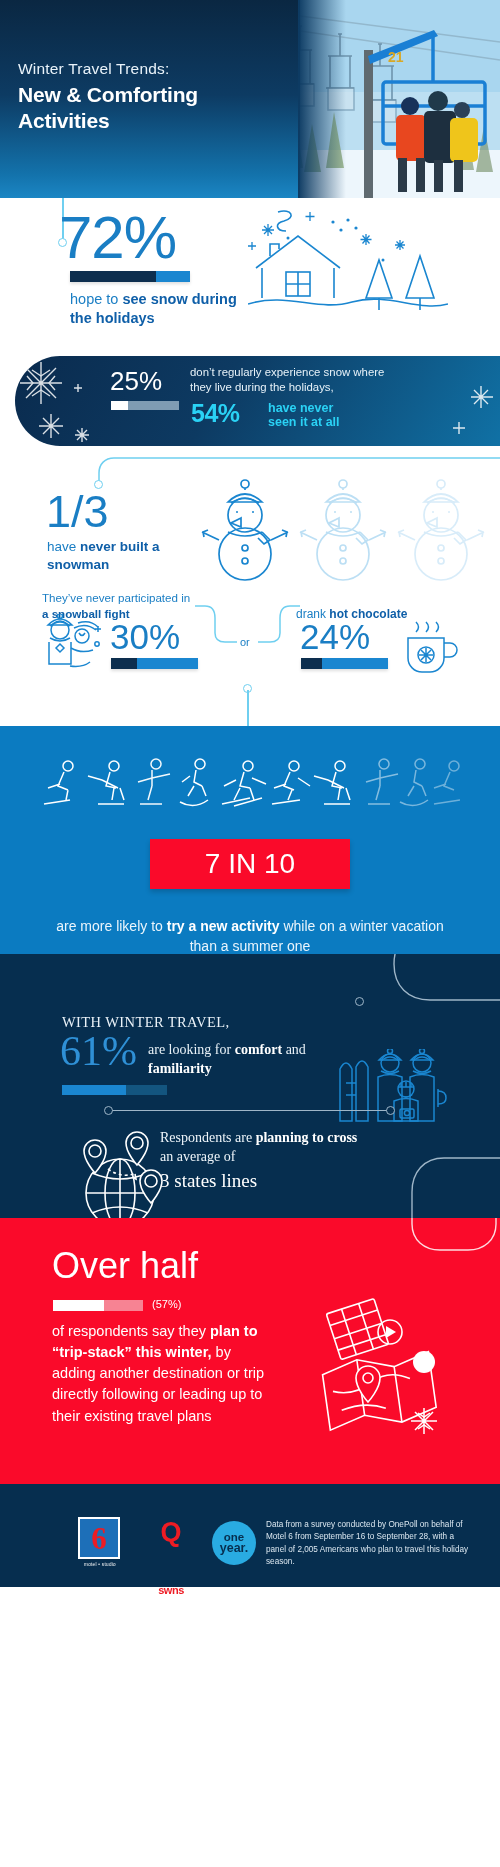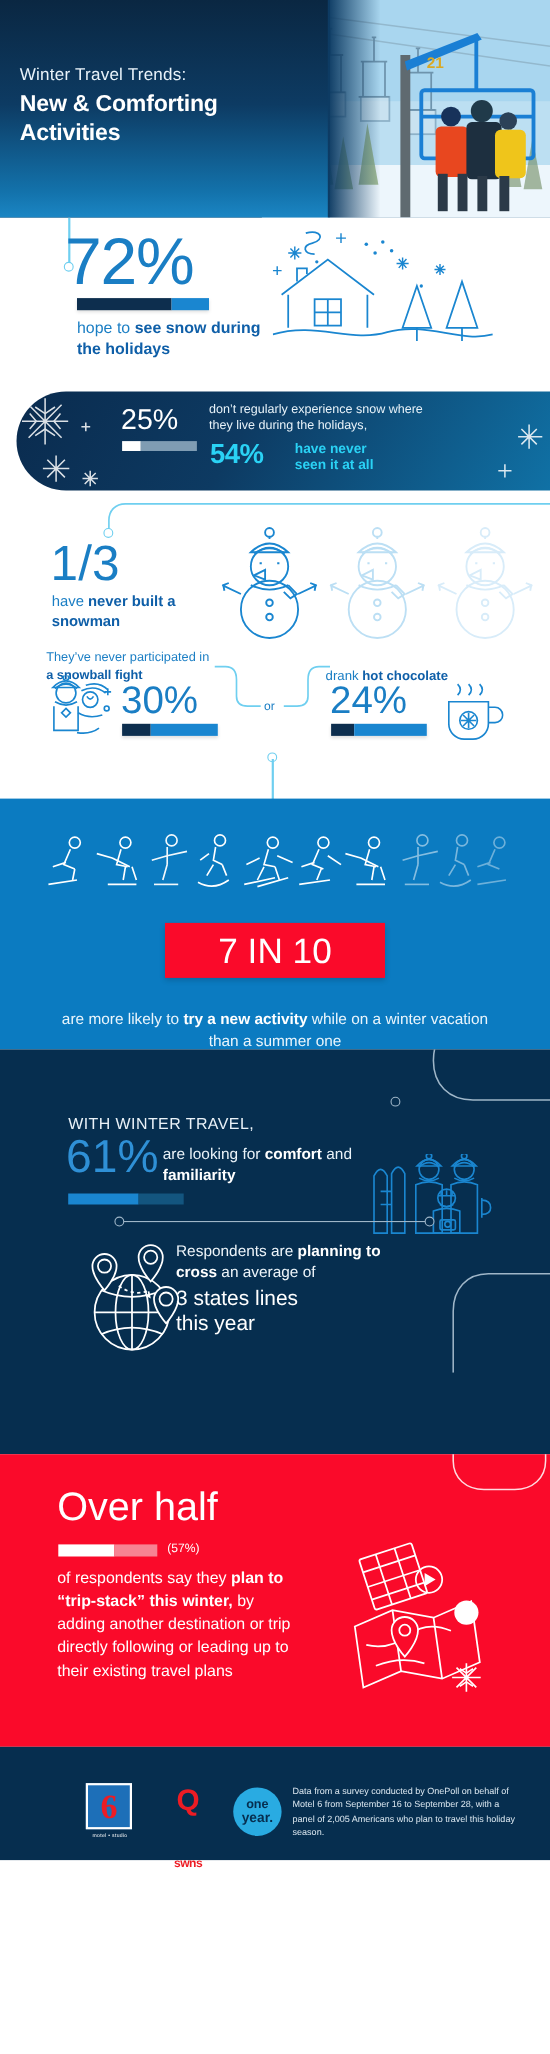--- a/index.html
+++ b/index.html
@@ -99,7 +99,7 @@
     background:#fa0a2a; display:flex; align-items:center; justify-content:center;
     box-shadow: 0 3px 5px rgba(0,0,0,.18);
   }
-  .redbox span { color:#fff; font-size:32px; font-weight:300; letter-spacing:0px; }
+  .redbox span { color:#fff; font-size:28px; font-weight:300; letter-spacing:0px; }
   .blue-cap { position:absolute; left:50px; top:190px; width:400px; text-align:center; color:#eaf5fc; font-size:14px; line-height:1.45; }
   .blue-cap b { color:#fff; font-weight:700; }
 

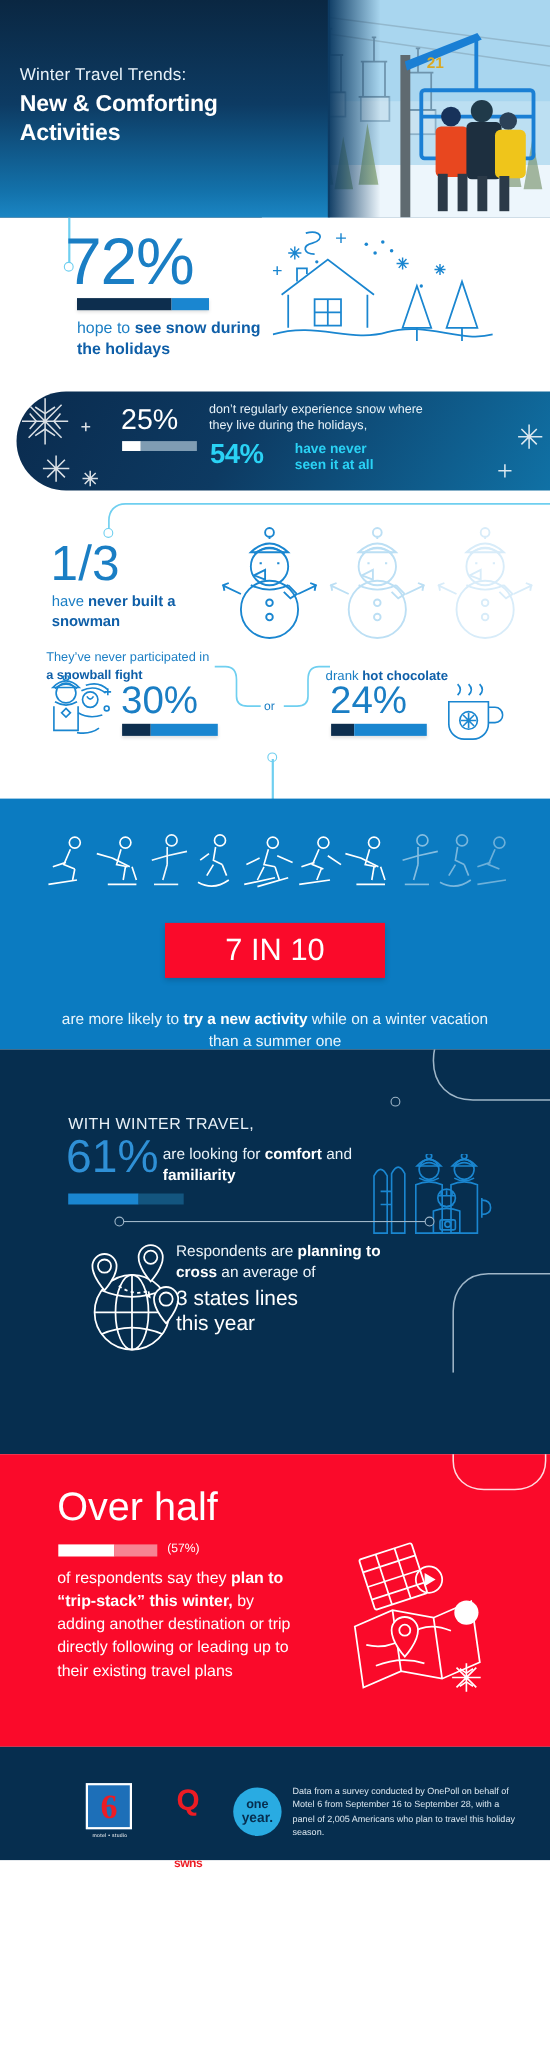--- a/index.html
+++ b/index.html
@@ -104,7 +104,7 @@
   .blue-cap b { color:#fff; font-weight:700; }
 
   
-  .secnavy { position:relative; height:368px; background:#062e4f; overflow:hidden; }
+  .secnavy { position:relative; height:264px; background:#062e4f; overflow:hidden;font-family:Liberation Serif, serif; }
   .wwt { position:absolute; left:62px; top:60px; font-size:14.5px; color:#eaf2f8; letter-spacing:.4px; }
   .n61 { position:absolute; left:60px; top:76px; font-size:42px; color:#2f90d6; font-weight:300; line-height:1; }
   .n61cap { position:absolute; left:148px; top:86px; width:200px; font-size:14px; color:#e9f2f8; line-height:1.38; }

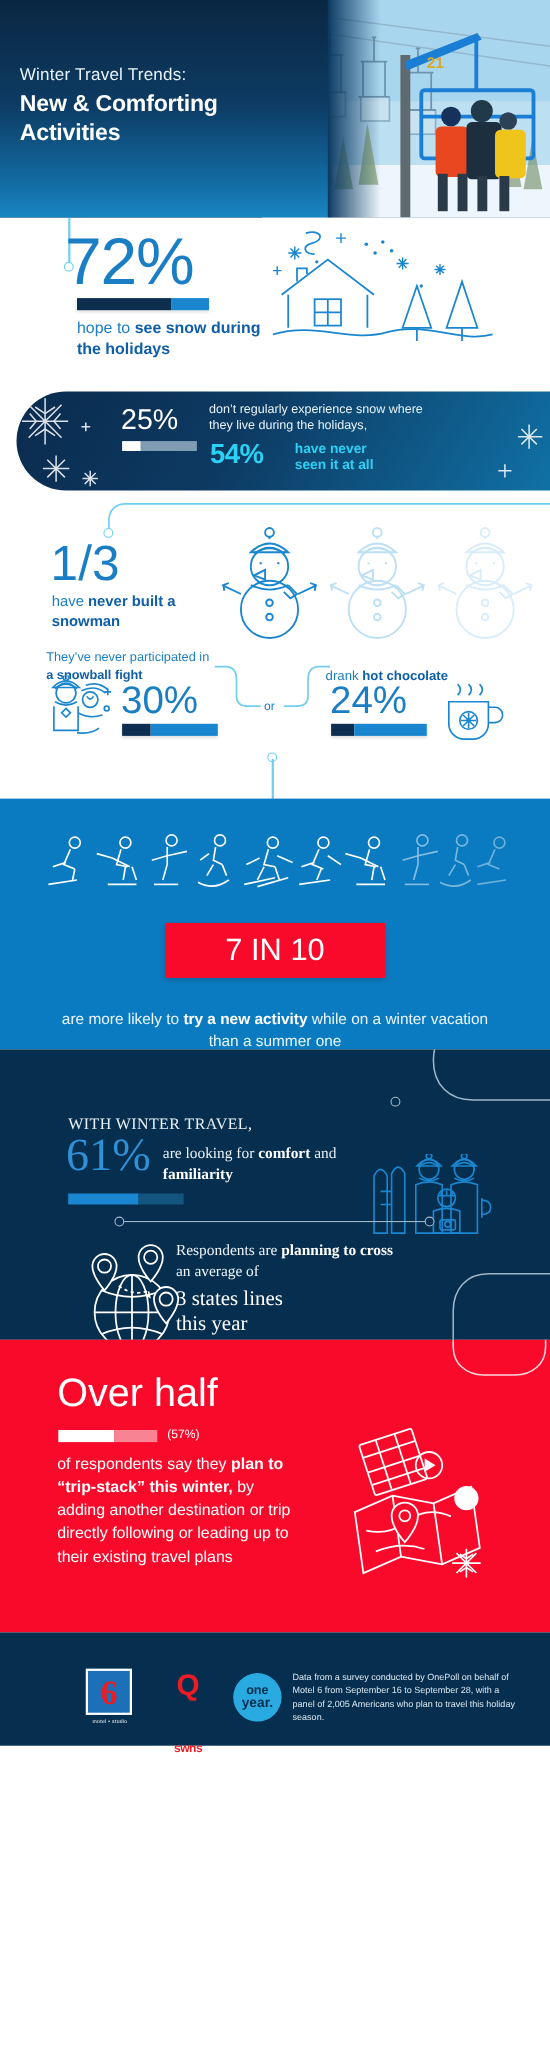--- a/index.html
+++ b/index.html
@@ -554,7 +554,6 @@
     <div class="resp-cap"><span>Respondents are </span><b>planning to cross</b><span> an average of</span></div>
     <div class="resp-hi">
       <div>3 states lines</div>
-      <div>this year</div>
     </div>
 
     <svg style="position:absolute;right:0;top:186px;" width="120" height="108" viewBox="0 0 120 108" fill="none" stroke="#9fb6c8" stroke-width="1.4">

